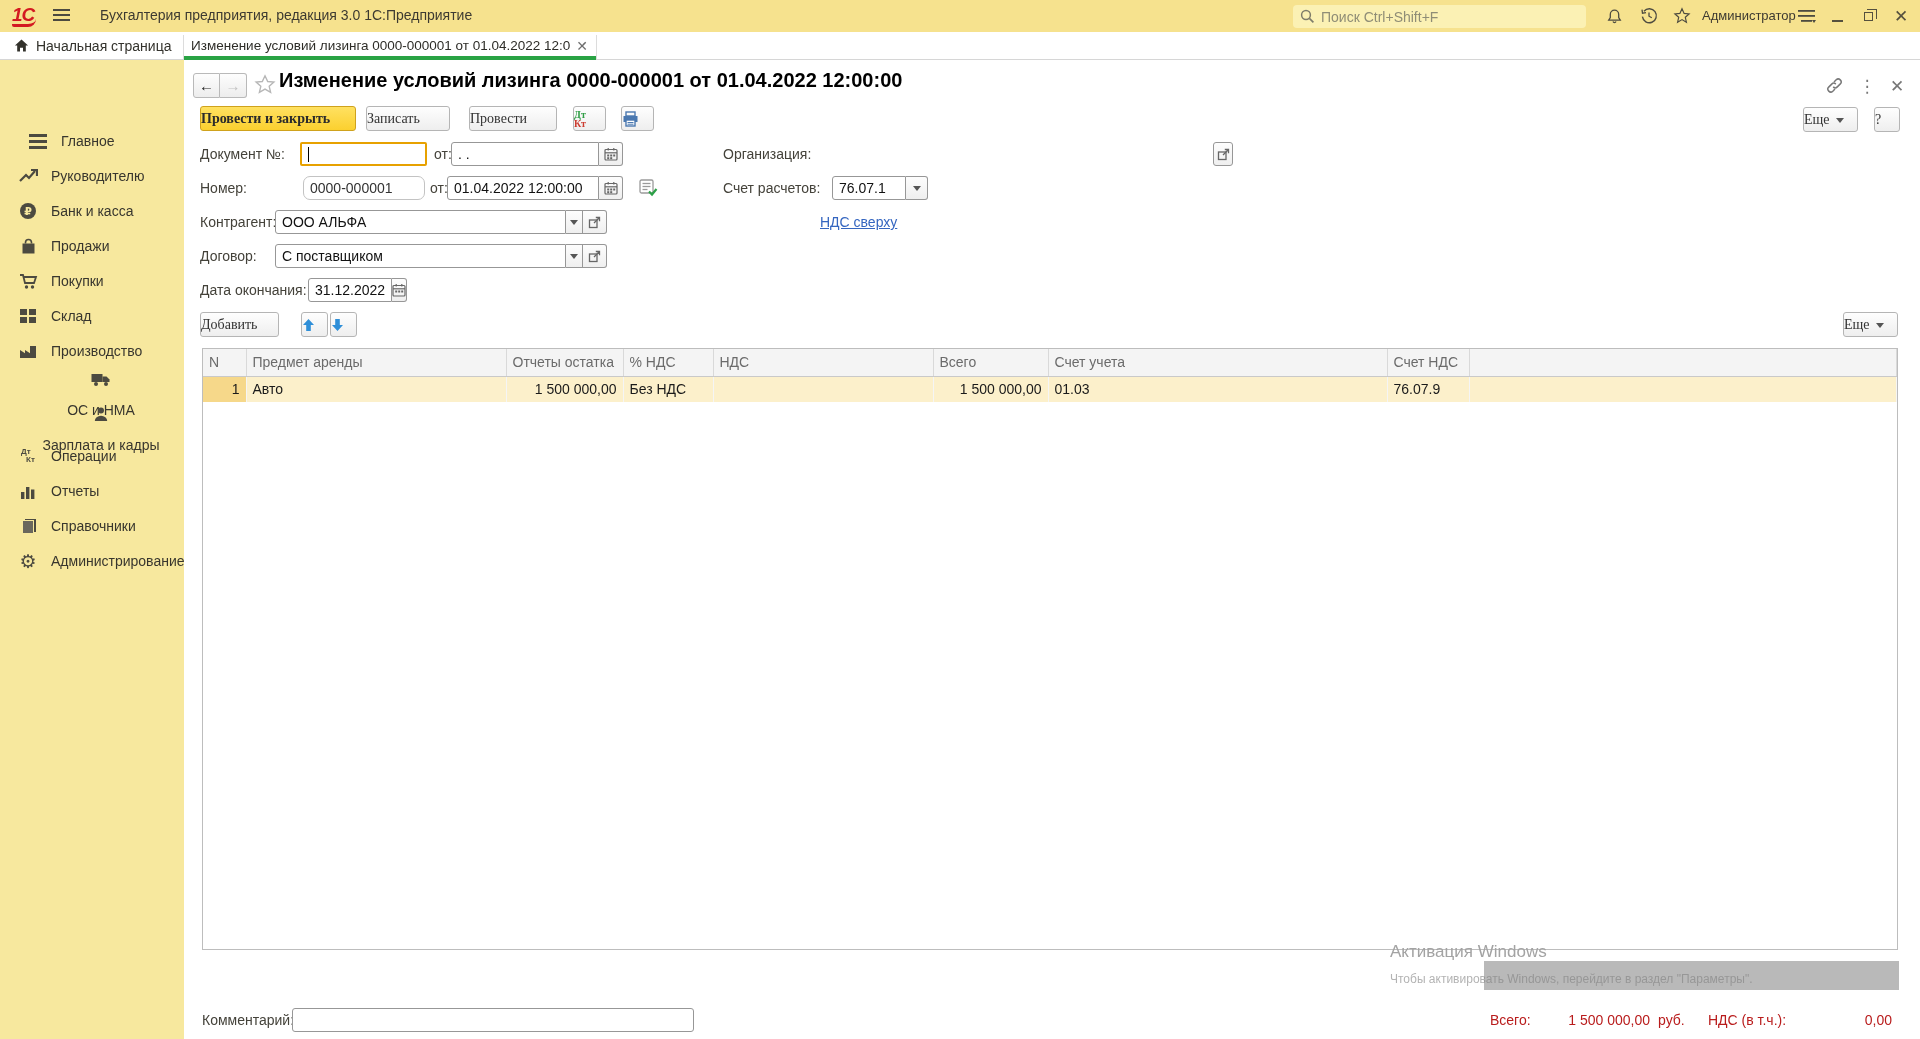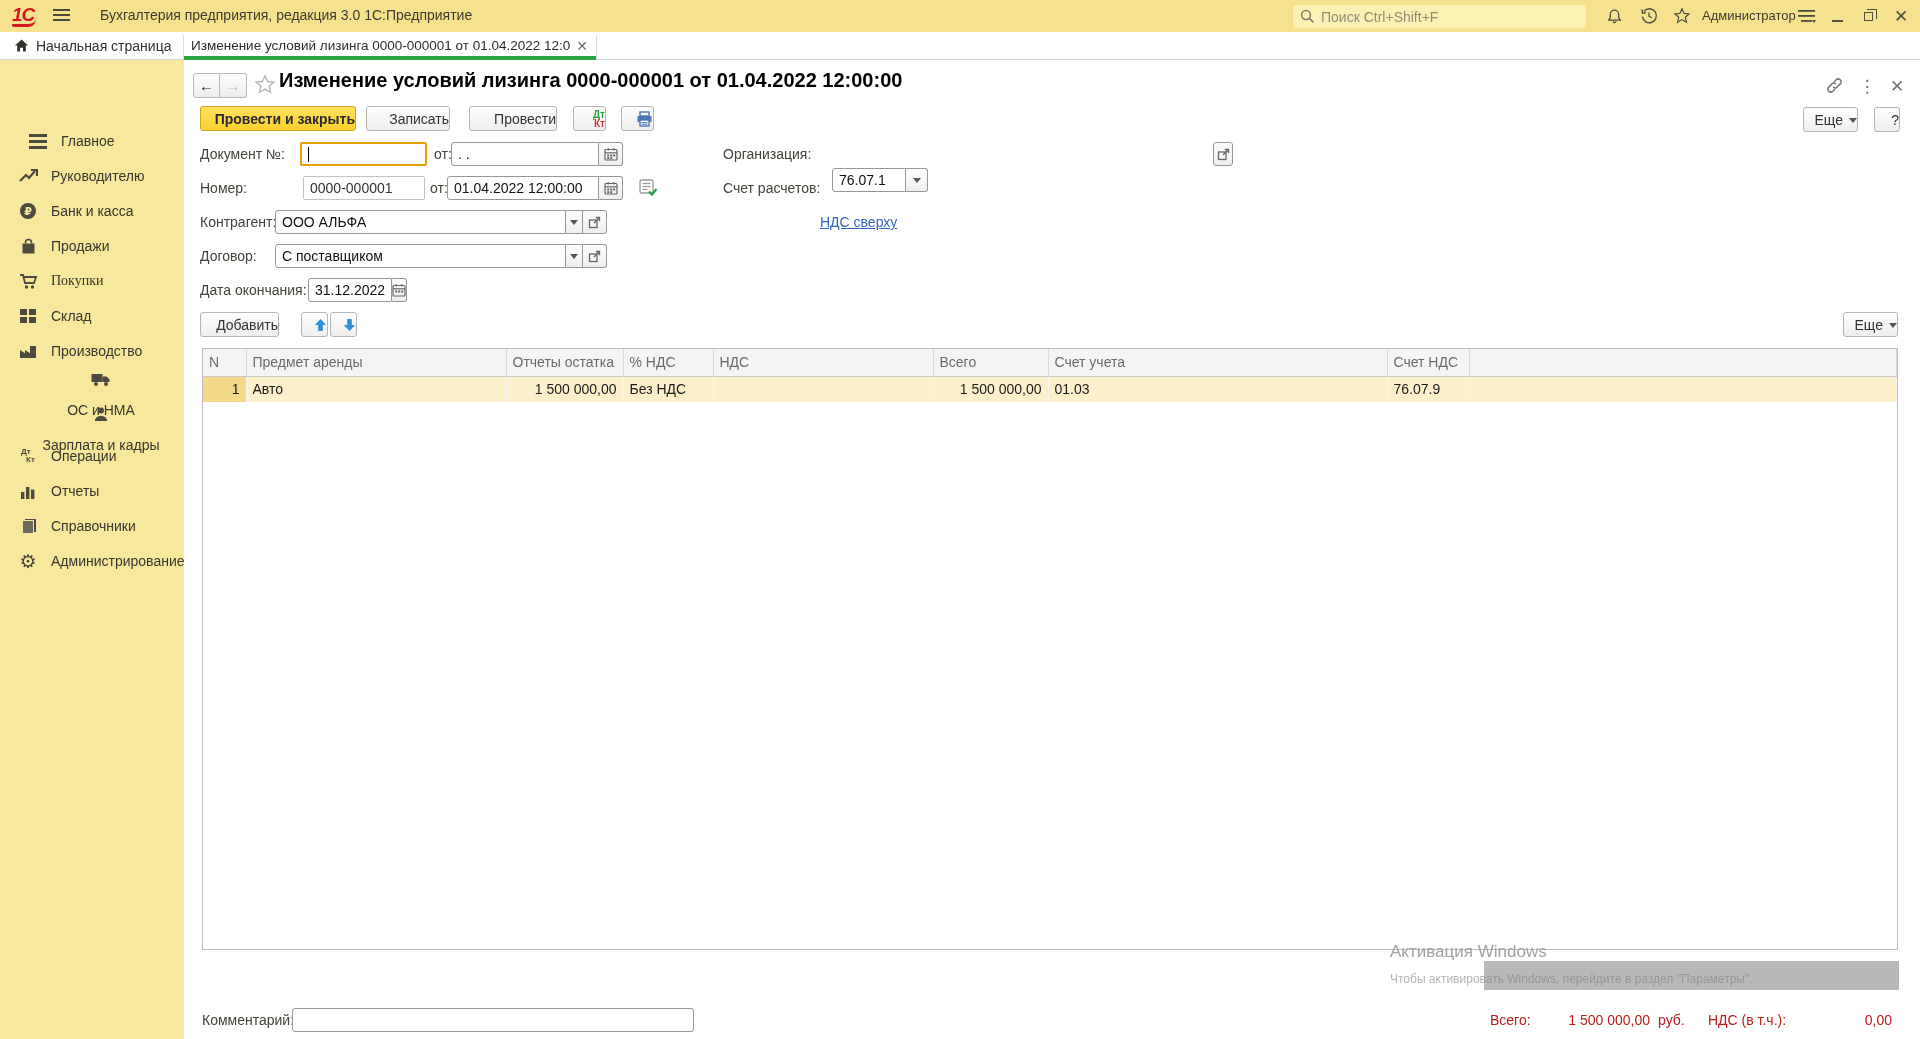--- a/index.html
+++ b/index.html
@@ -51,8 +51,8 @@
   #form-title { position:absolute; left:95px; top:9px; font-size:20px; font-weight:bold; color:#000; white-space:nowrap; }
   .hdr-ic { position:absolute; top:15px; color:#777; width:22px; height:22px; display:flex; align-items:center; justify-content:center; font-size:17px;}
 
-  .btn { display:flex; align-items:center; justify-content:flex-end; background:linear-gradient(#fefefe,#eeeeee);
-         border:1px solid #b5b5b5; border-radius:3px; font-size:14px; color:#333; height:25px; position:absolute; }
+  .btn { display:flex; align-items:center; justify-content:flex-start; background:linear-gradient(#fefefe,#eeeeee);
+         border:1px solid #b5b5b5; border-radius:3px; font-size:14px; color:#333; height:25px; position:absolute;font-family:Liberation Serif, serif; }
   .btn-default { background:linear-gradient(#ffe161,#fbd02f); border-color:#cfa21d; font-weight:bold; color:#2b2b2b; }
   .more-caret { width:0; height:0; border:4px solid transparent; border-top:5px solid #555; margin:5px 0 0 6px; }
   .dt-green { color:#2f9e45; font-size:10px; font-weight:bold; line-height:9px; display:block; text-align:left;}

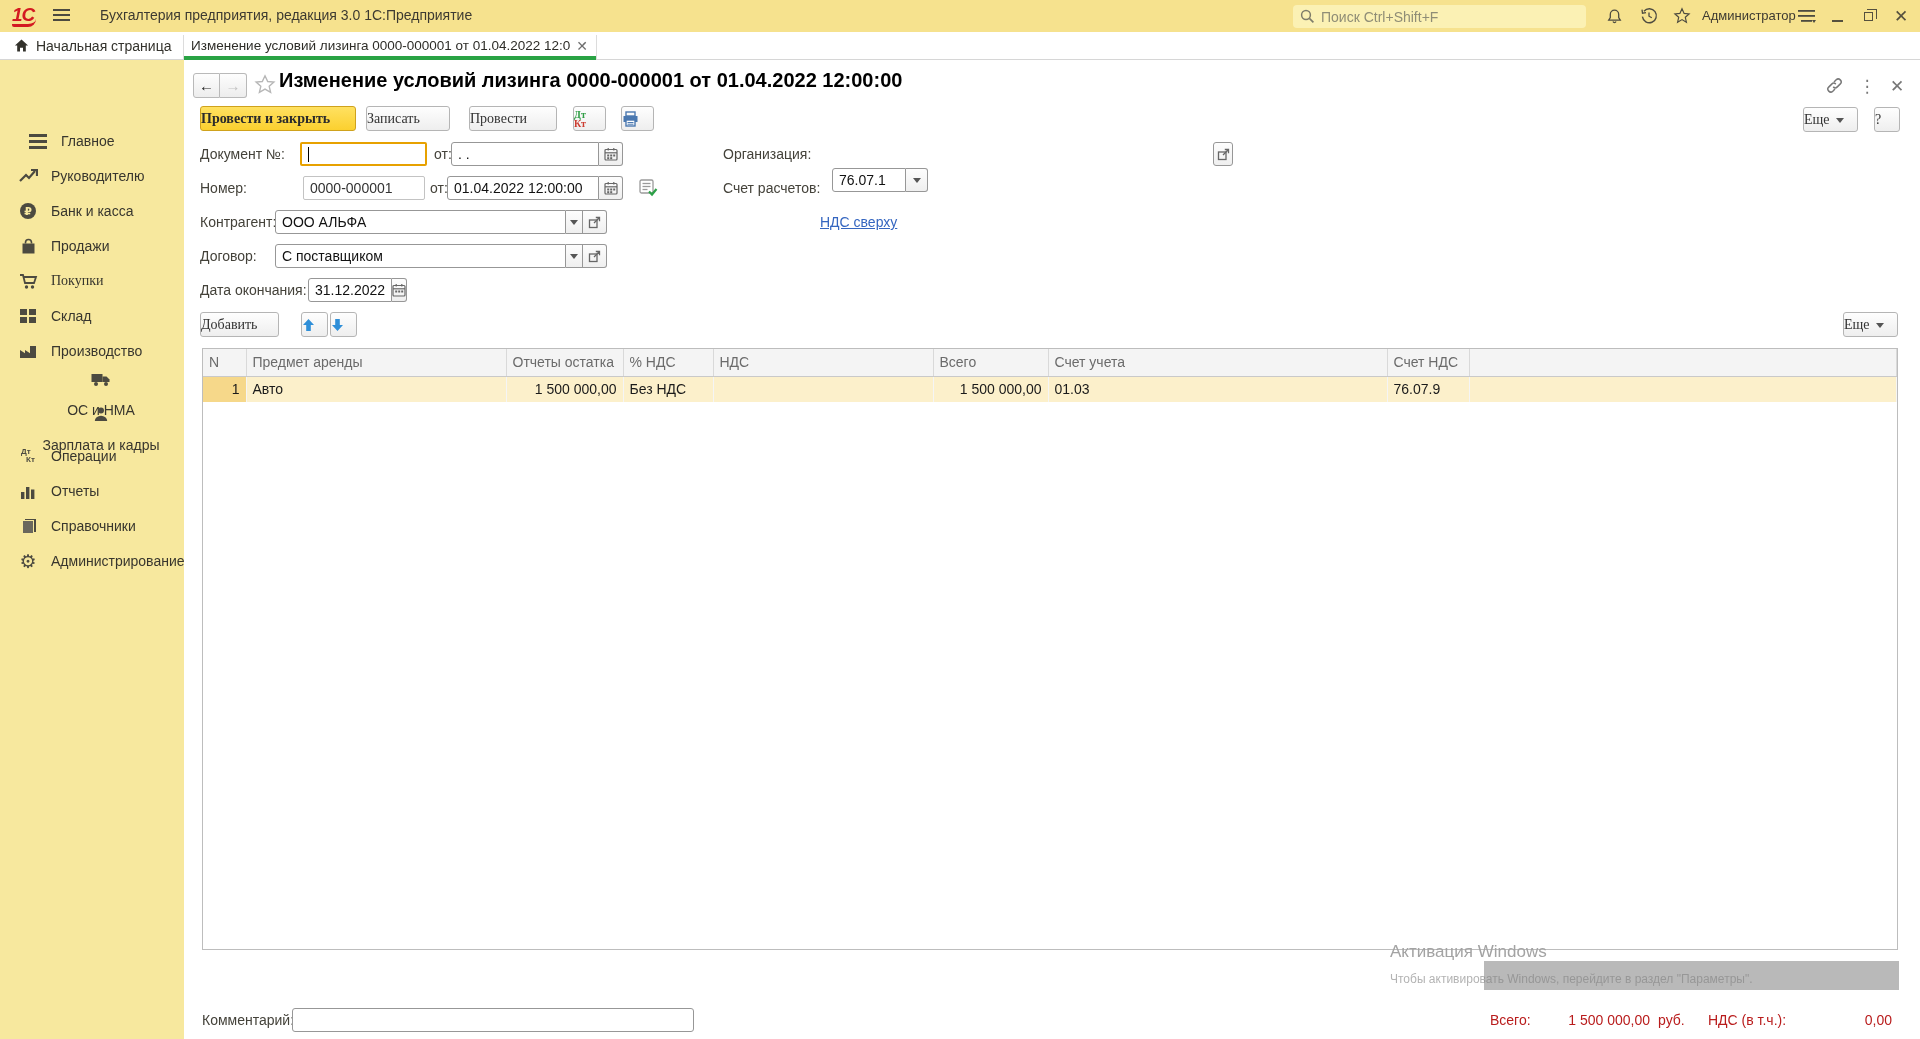--- a/index.html
+++ b/index.html
@@ -62,7 +62,7 @@
   .input { position:absolute; height:24px; border:1px solid #979797; border-radius:3px; background:#fff;
            display:flex; align-items:center; padding:0 6px; font-size:14px; color:#111; }
   .input.focus { border:2px solid #e7a100; border-radius:2px; }
-  .input.ro { border-color:#c3c3c3; border-radius:2px; color:#333; }
+  .input.ro { border-color:#c3c3c3; border-radius:7px; color:#333; }
   .caret { width:1px; height:15px; background:#000; }
   .group { position:absolute; display:flex; height:24px; }
   .group .txt { border:1px solid #979797; border-radius:3px 0 0 3px; background:#fff; display:flex; align-items:center; padding:0 6px; font-size:14px; color:#111; flex:1;}

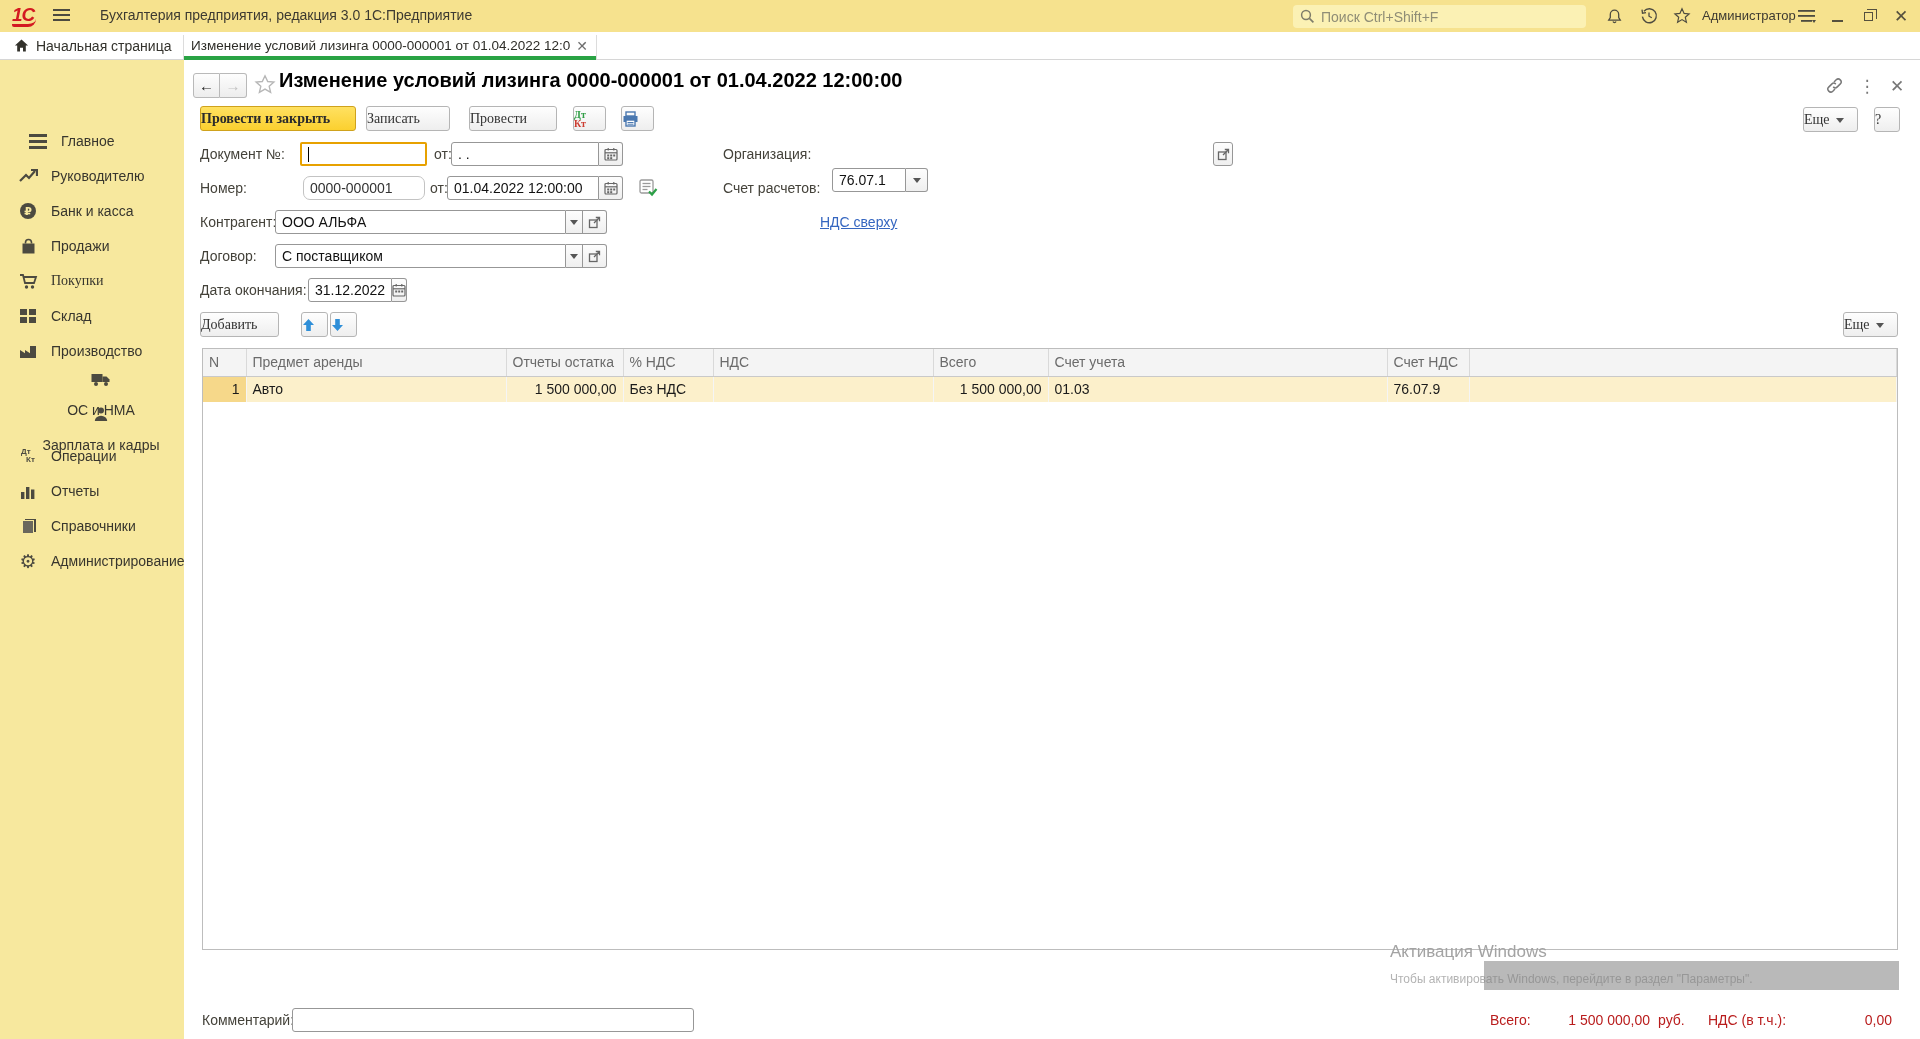--- a/index.html
+++ b/index.html
@@ -450,7 +450,7 @@
   </div>
 
   <span class="flabel" style="left:539px; top:116px;">Счет расчетов:</span>
-  <div class="group" style="left:637px; top:108px; width:107px;padding-left:11px;">
+  <div class="group" style="left:637px; top:116px; width:107px;padding-left:11px;">
     <span class="txt">76.07.1</span>
     <span class="sq drop last" style="width:22px;">
         <span class="tri"></span>

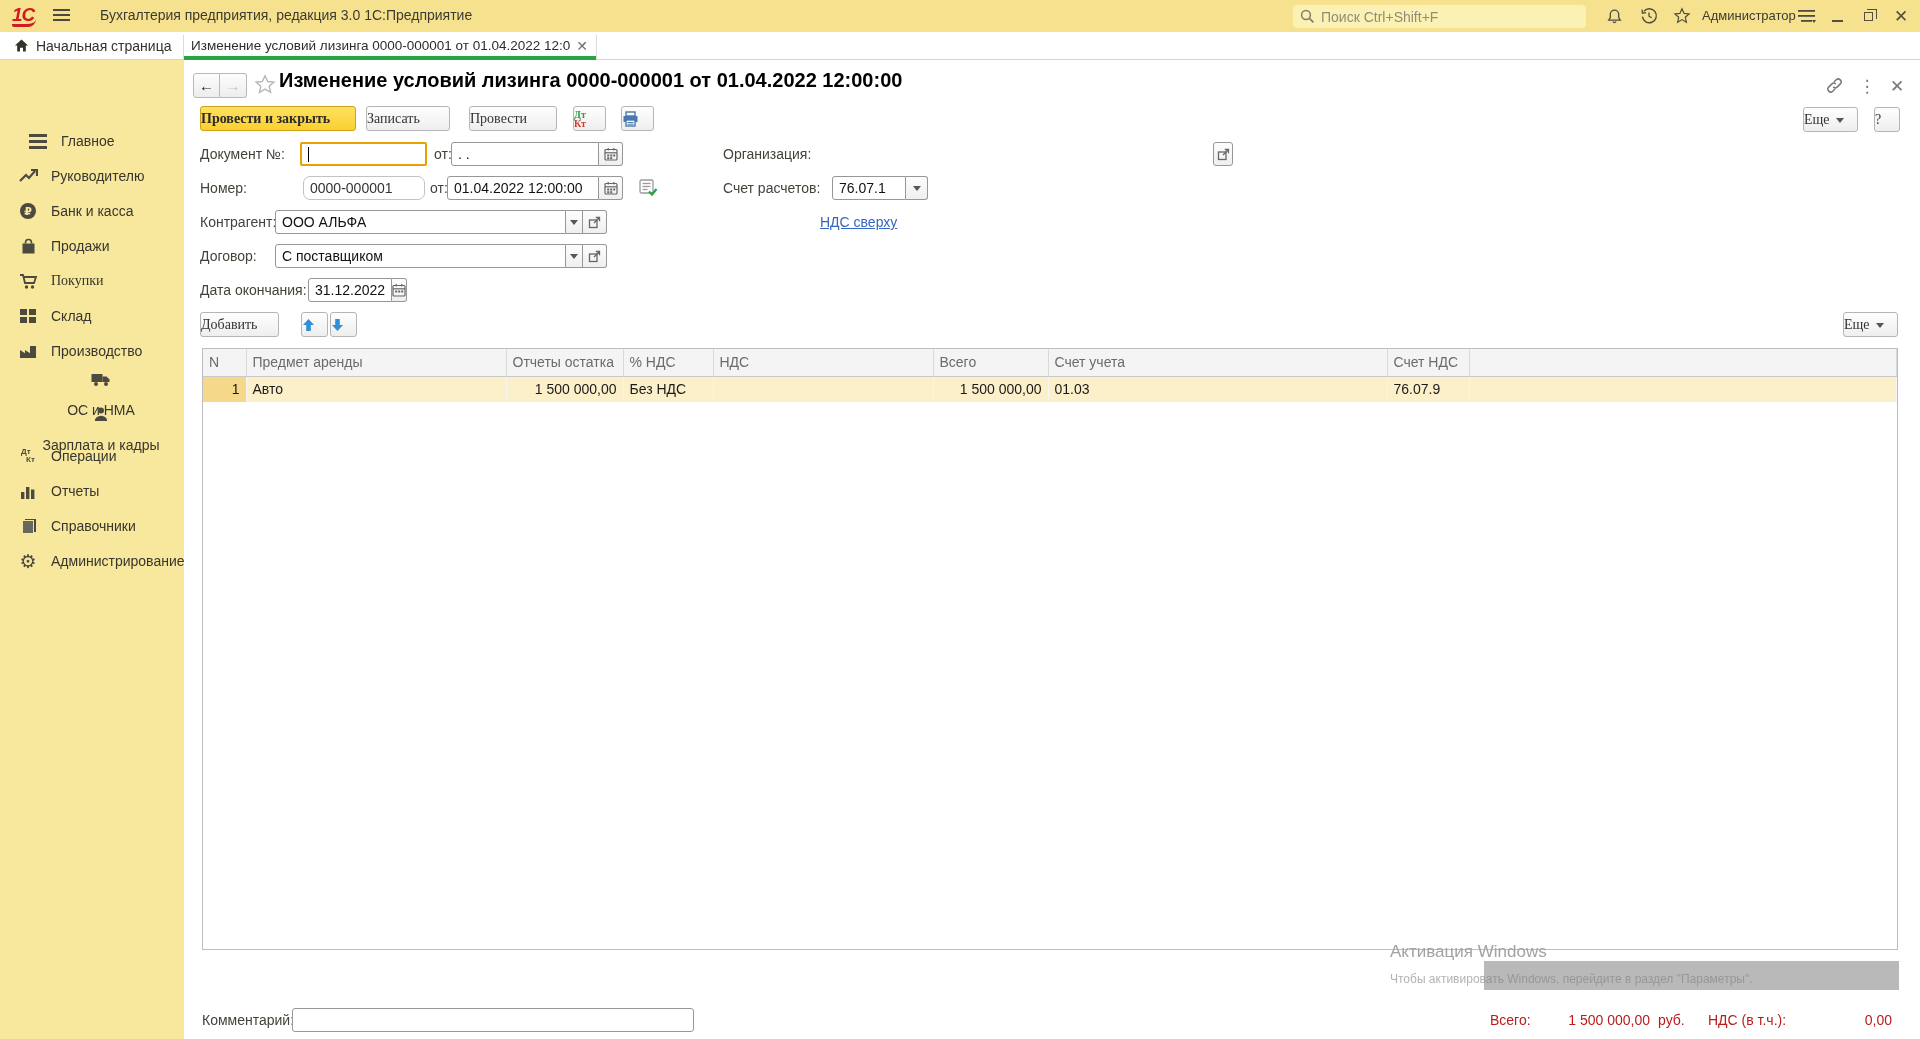--- a/index.html
+++ b/index.html
@@ -205,7 +205,7 @@
       </span>
     <span>Продажи</span>
   </div>
-  <div class="side-item" style="top:204px;font-family:Liberation Serif, serif;">
+  <div class="side-item" style="top:204px;">
     <span class="side-ic">
         <svg width="19" height="17" viewBox="0 0 19 17">
           <path d="M1 2 h3 l2 8 h9 l2 -6 H5" fill="none" stroke="#4c4a40" stroke-width="1.8"></path>

